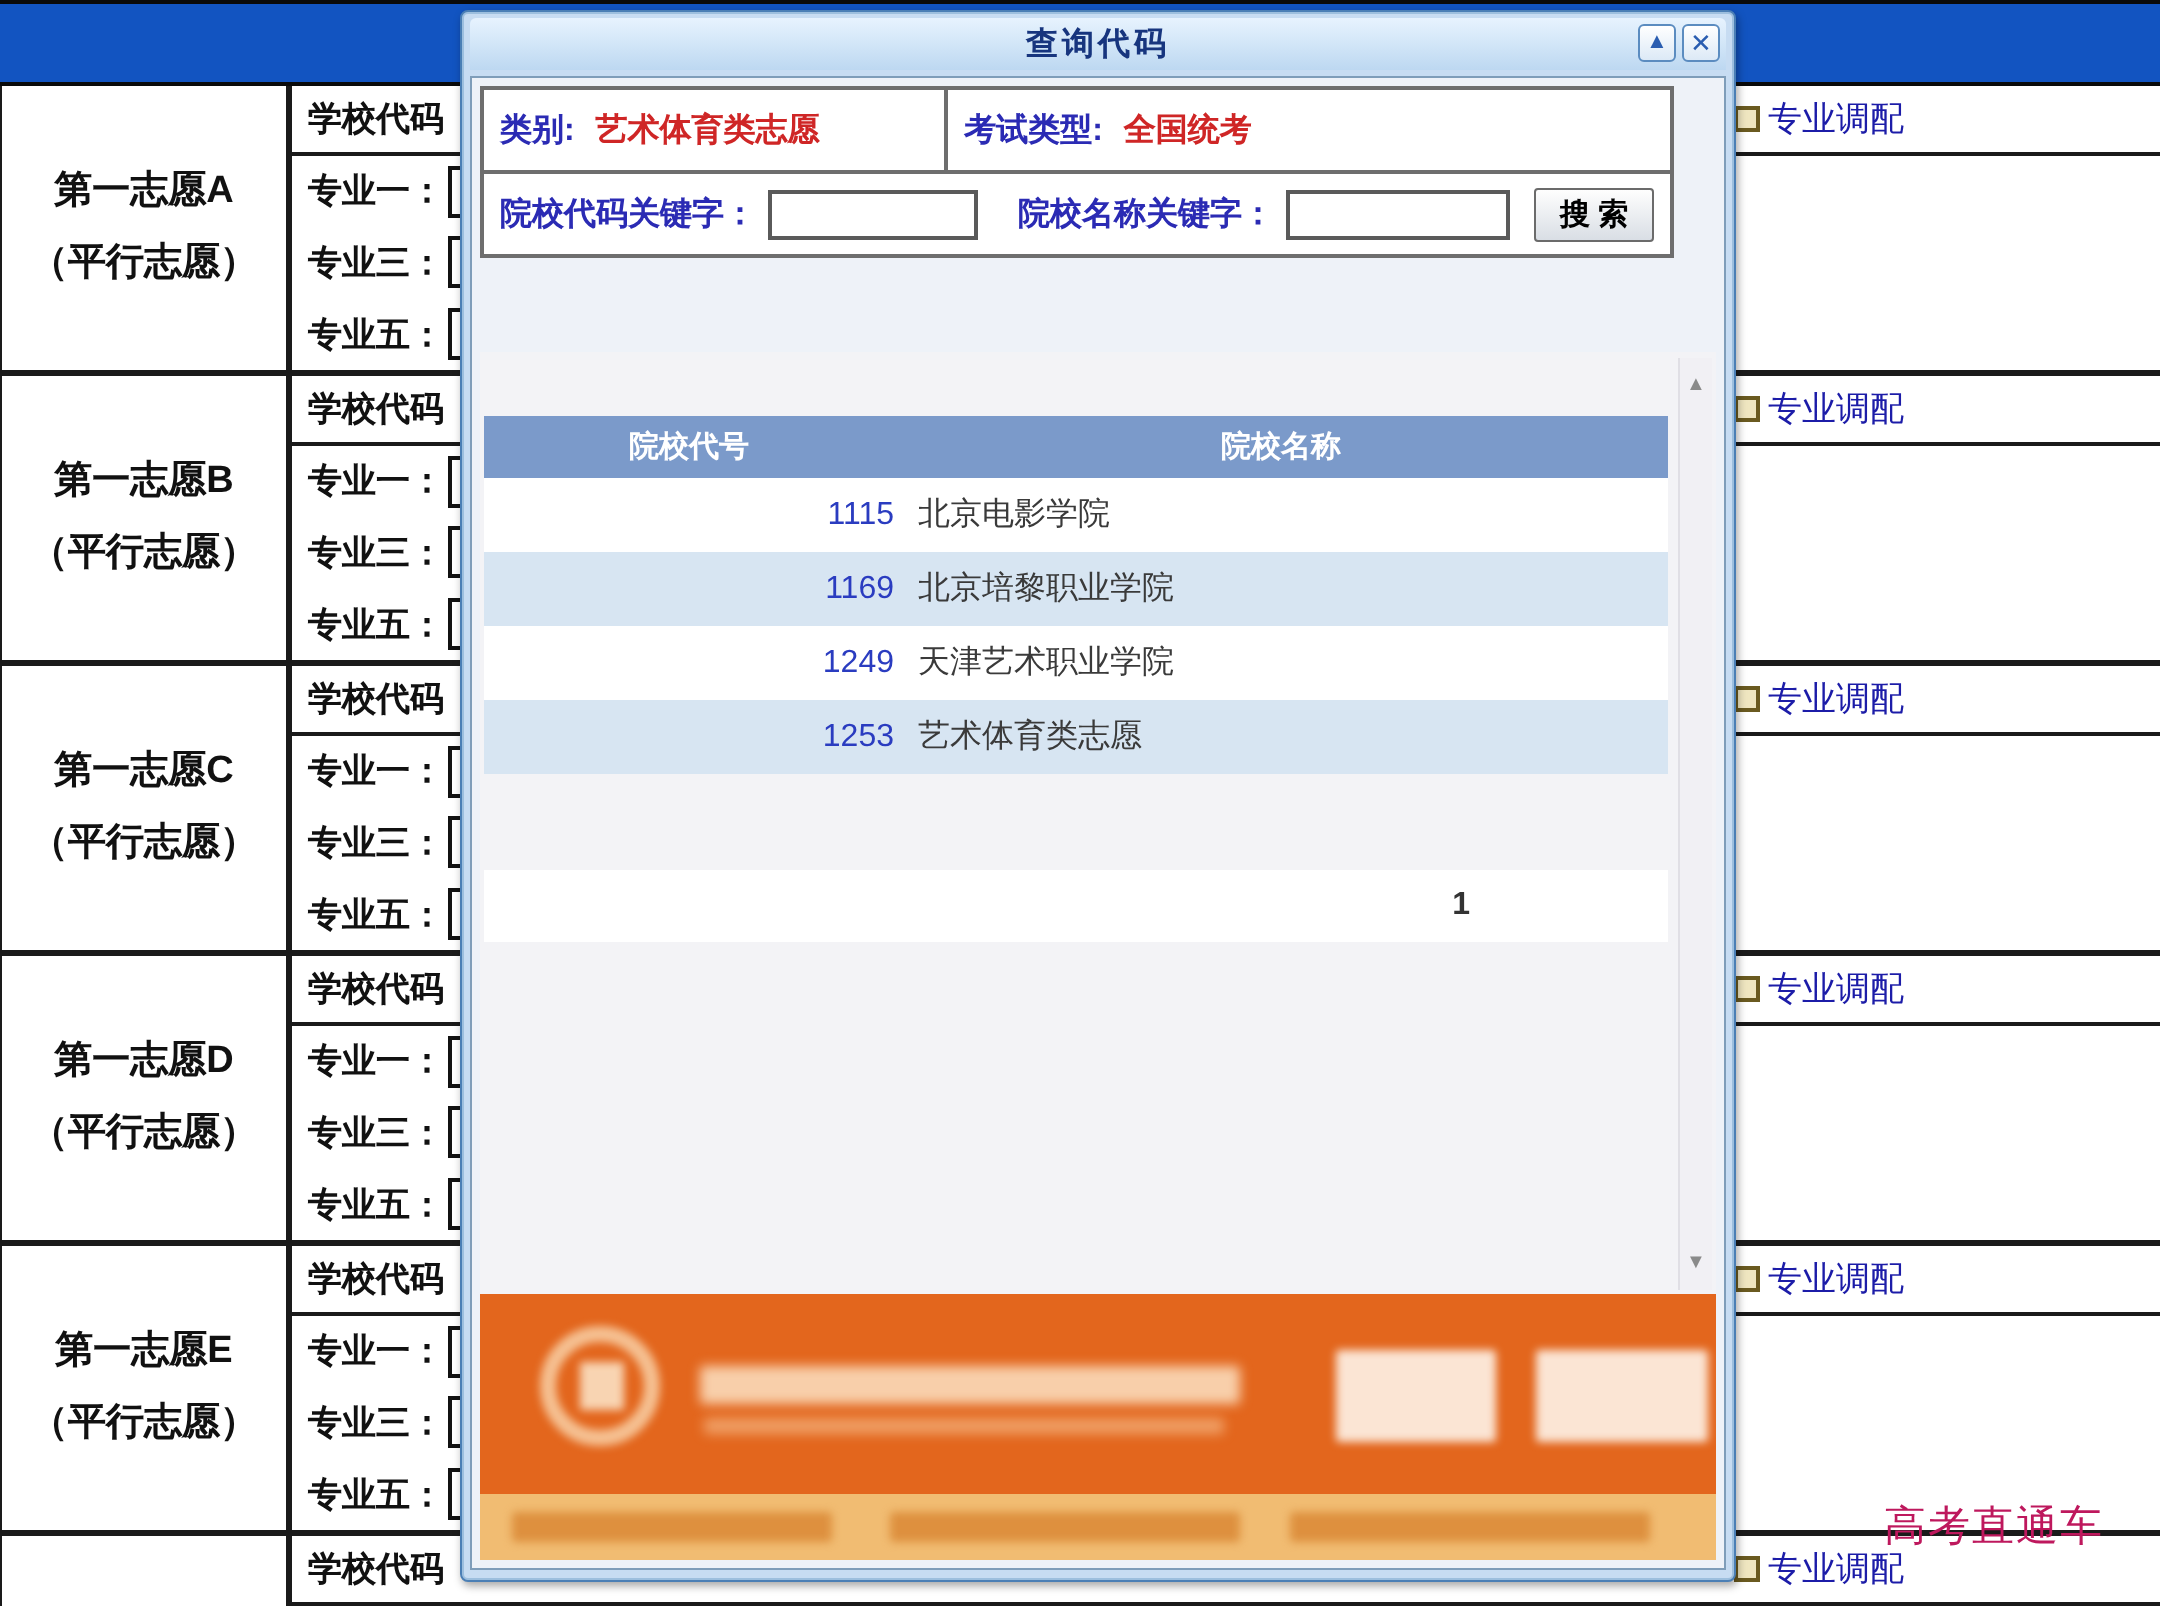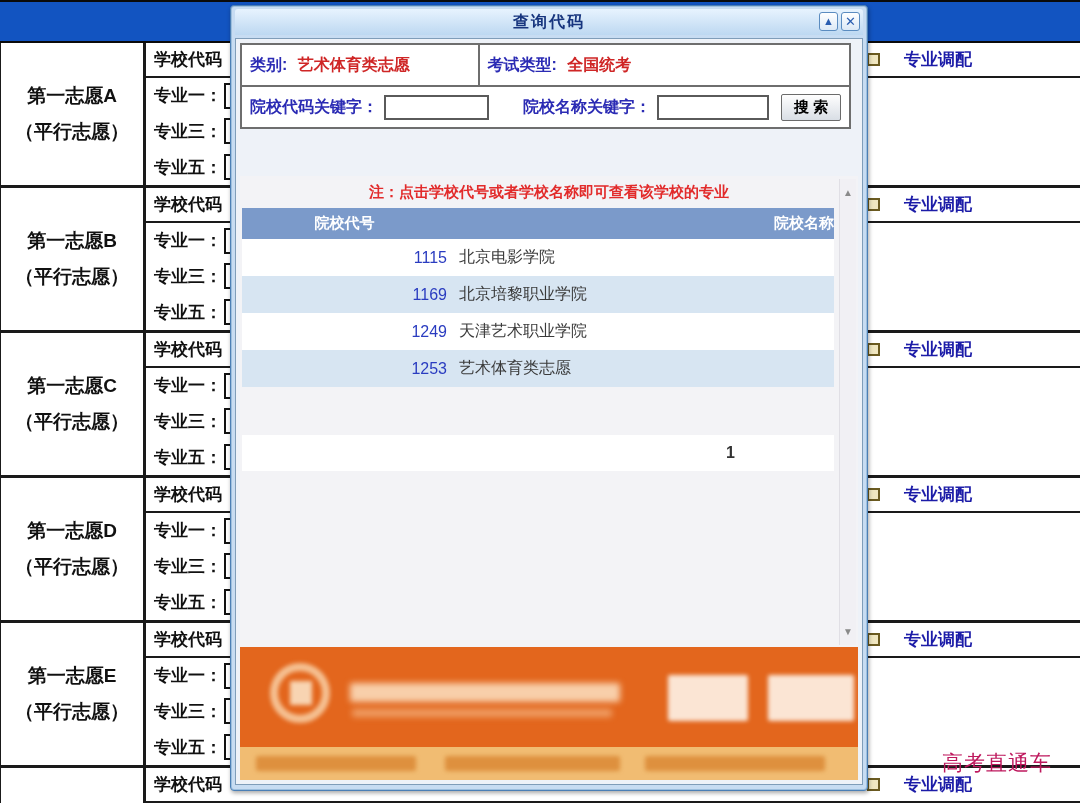--- a/index.html
+++ b/index.html
@@ -34,7 +34,7 @@
   .bg-alloc-row{height:35px; border-bottom:2px solid #1a1a1a; display:flex; align-items:center; padding-left:2px;}
   .alloc-checkbox{width:13px; height:13px; border:2px solid #6a5a20; background:#efe6c0;
     display:inline-block; margin-right:4px; flex:none;}
-  .alloc-label{color:var(--allocation-blue); font-weight:bold; font-size:17px;margin-left:20px;}
+  .alloc-label{color:var(--allocation-blue); font-weight:normal; font-size:17px;}
   
   .modal{position:absolute; left:230px; top:5px; width:638px; height:786px; z-index:10;
     background:var(--modal-chrome); border:1px solid var(--modal-border); border-radius:4px;

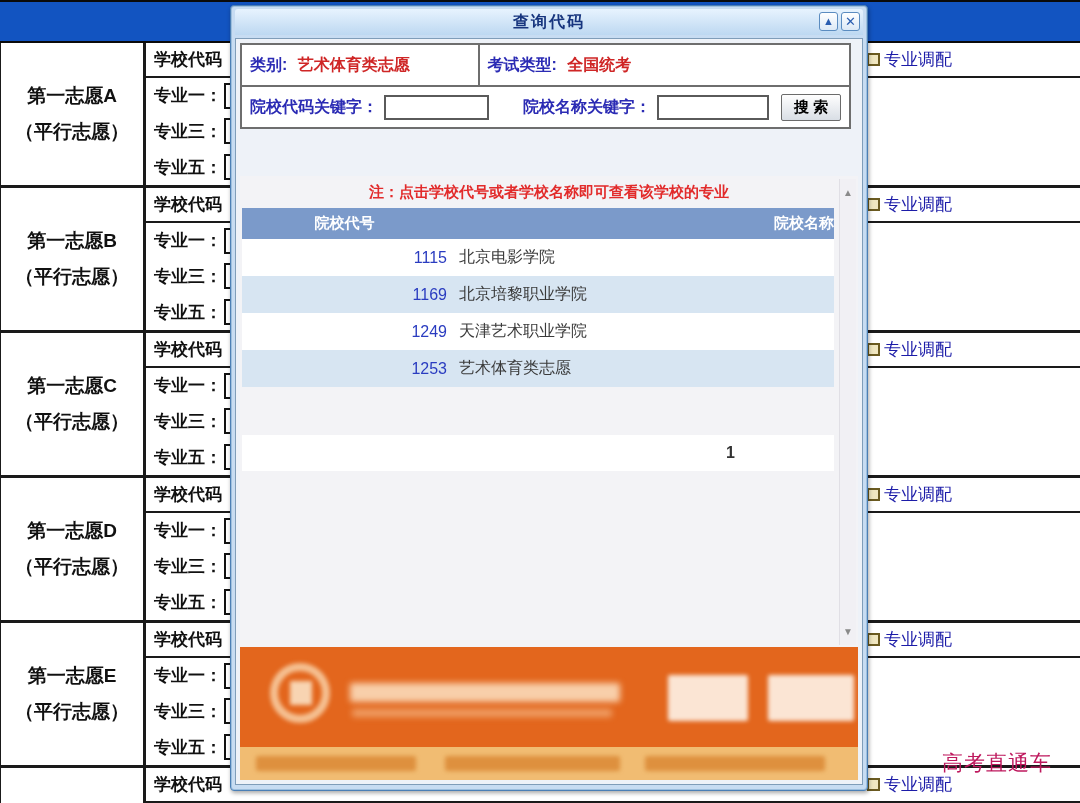--- a/index.html
+++ b/index.html
@@ -304,7 +304,7 @@
           <span class="search-cell">
             <span class="flabel">院校代码关键字：</span>
             <input class="kw-input" type="text" value="" style="">
-            <span class="flabel" style="margin-left:28px">院校名称关键字：</span>
+            <span class="flabel" style="margin-left:14px">院校名称关键字：</span>
             <input class="kw-input" style="width: 112px;" type="text" value="">
             <button class="search-btn">搜 索</button>
           </span>

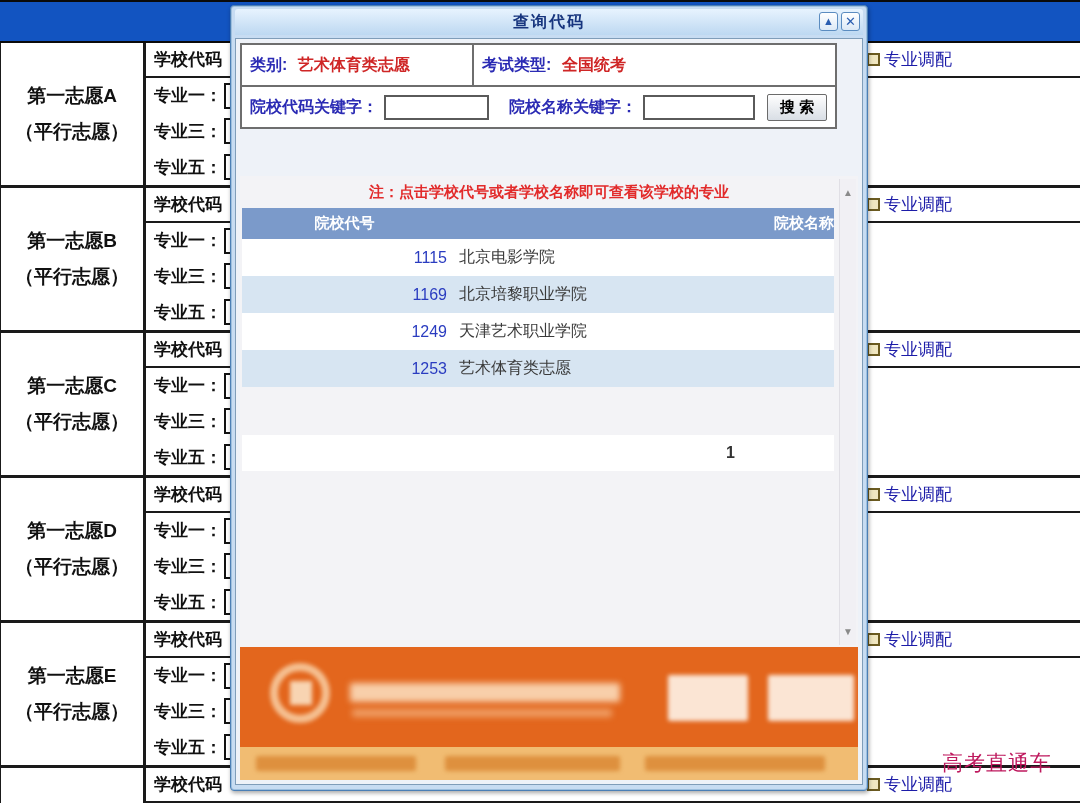--- a/index.html
+++ b/index.html
@@ -314,7 +314,6 @@
       </table>
 
     <div class="list-area">
-      <div class="note">注：点击学校代号或者学校名称即可查看该学校的专业</div>
 
       <table class="result-table">
         <tbody>

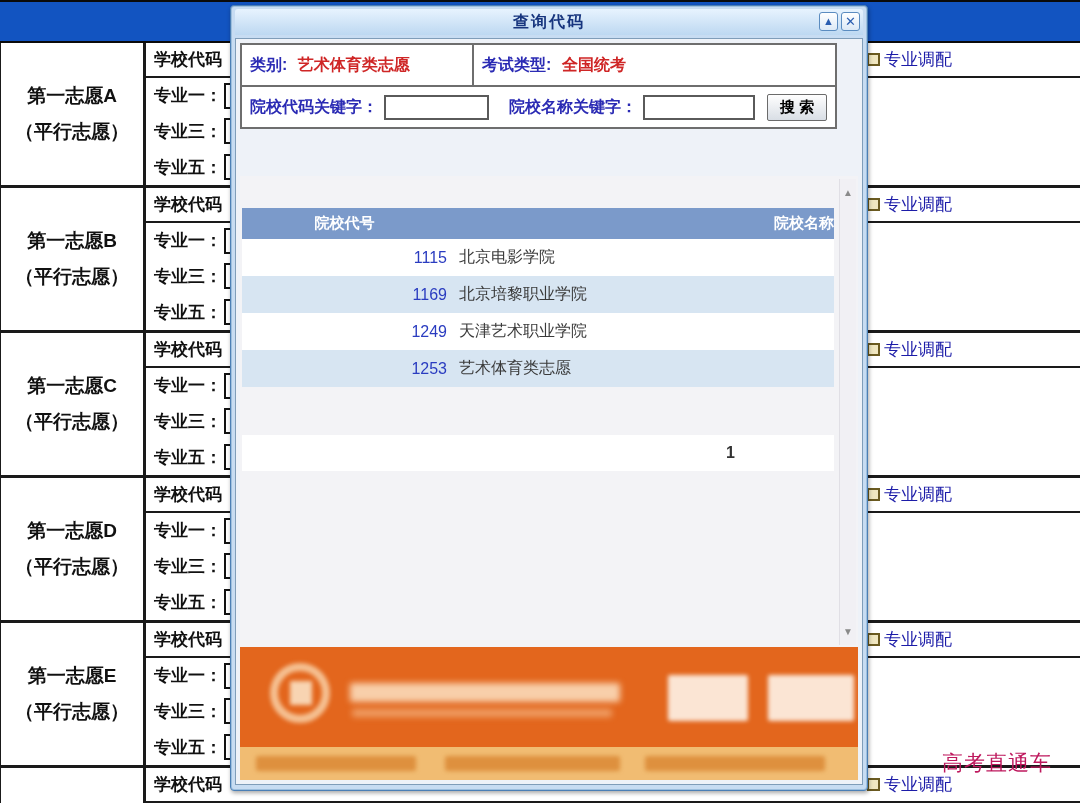--- a/index.html
+++ b/index.html
@@ -67,7 +67,7 @@
   .result-table{position:absolute; left:2px; right:24px; top:32px; border-collapse:collapse;
     width:calc(100% - 26px); font-size:16px;}
   .result-table th{background:var(--table-header-bg); color:#fff; font-size:15px; font-weight:bold;
-    height:31px; text-align:right;}
+    height:31px; text-align:center;}
   .result-table th.col-code{width:205px; text-align:center;}
   .result-table td{height:37px;}
   .td-code{text-align:right; color:var(--code-blue); cursor:pointer;}

